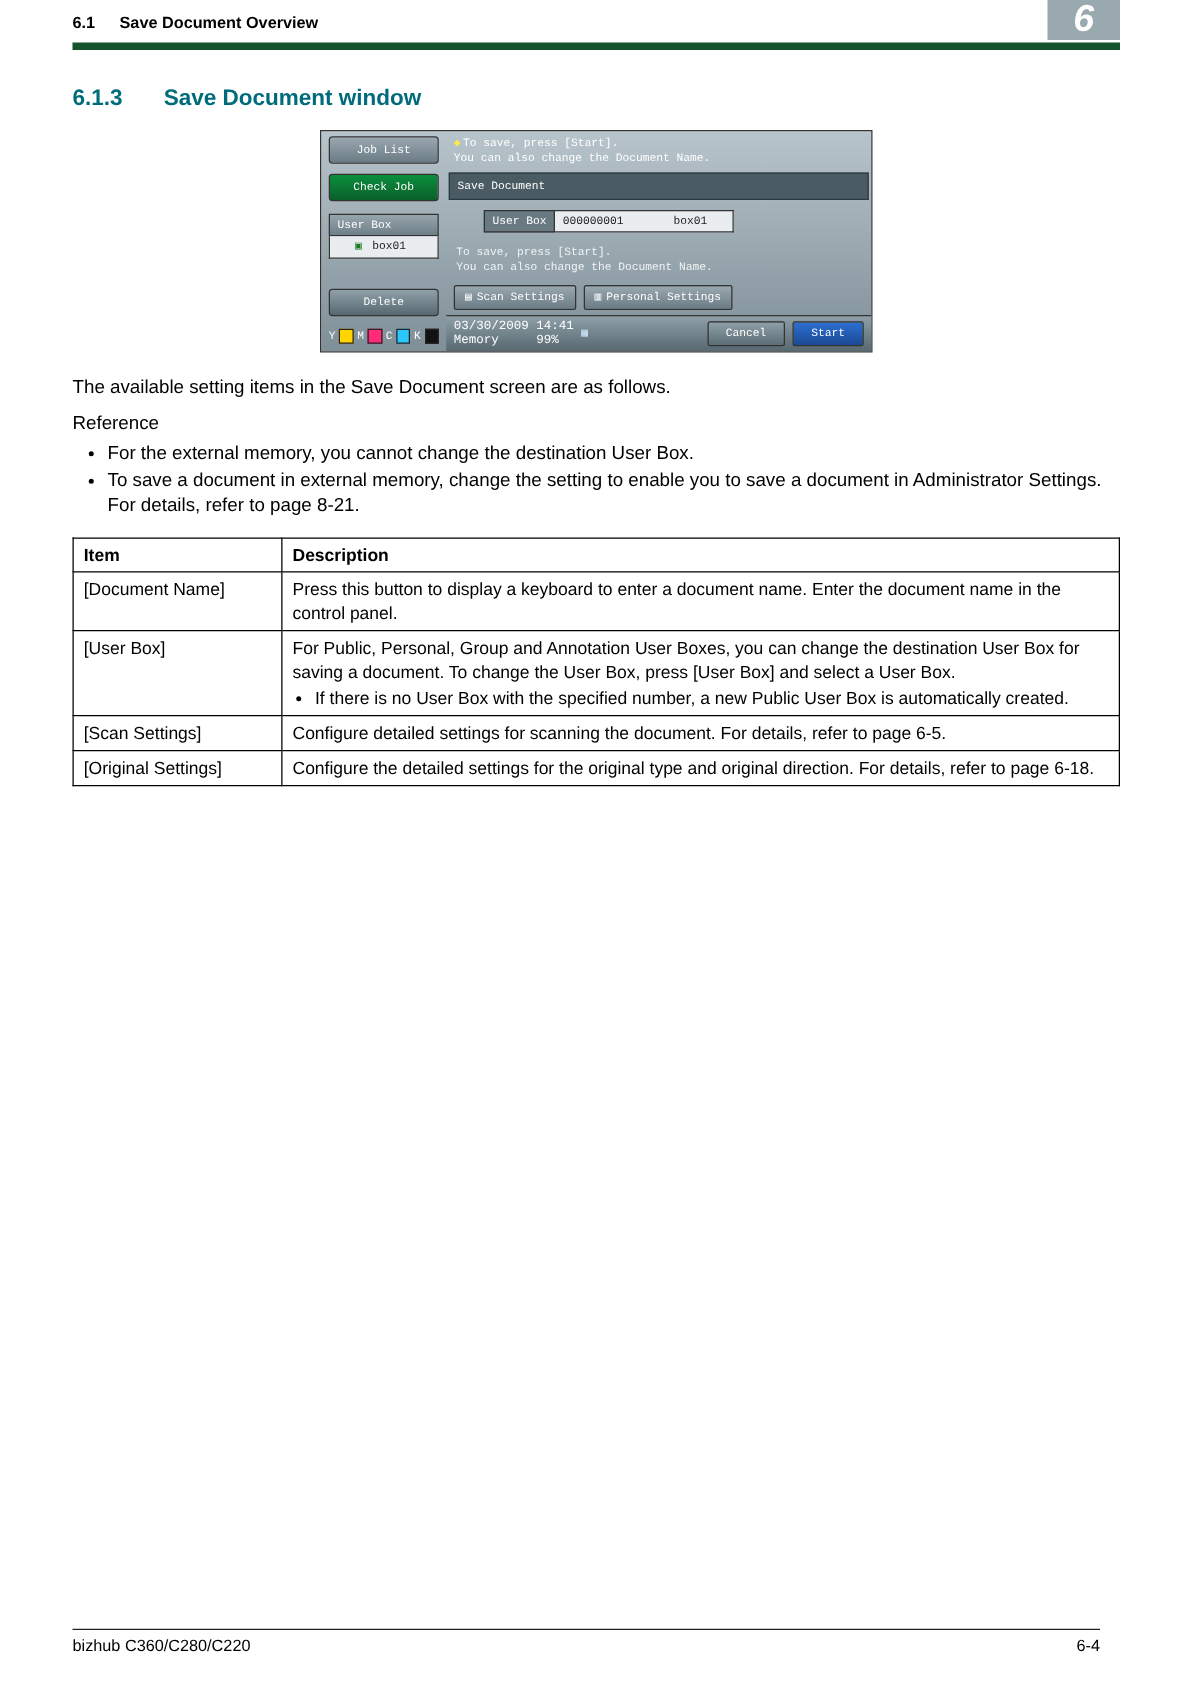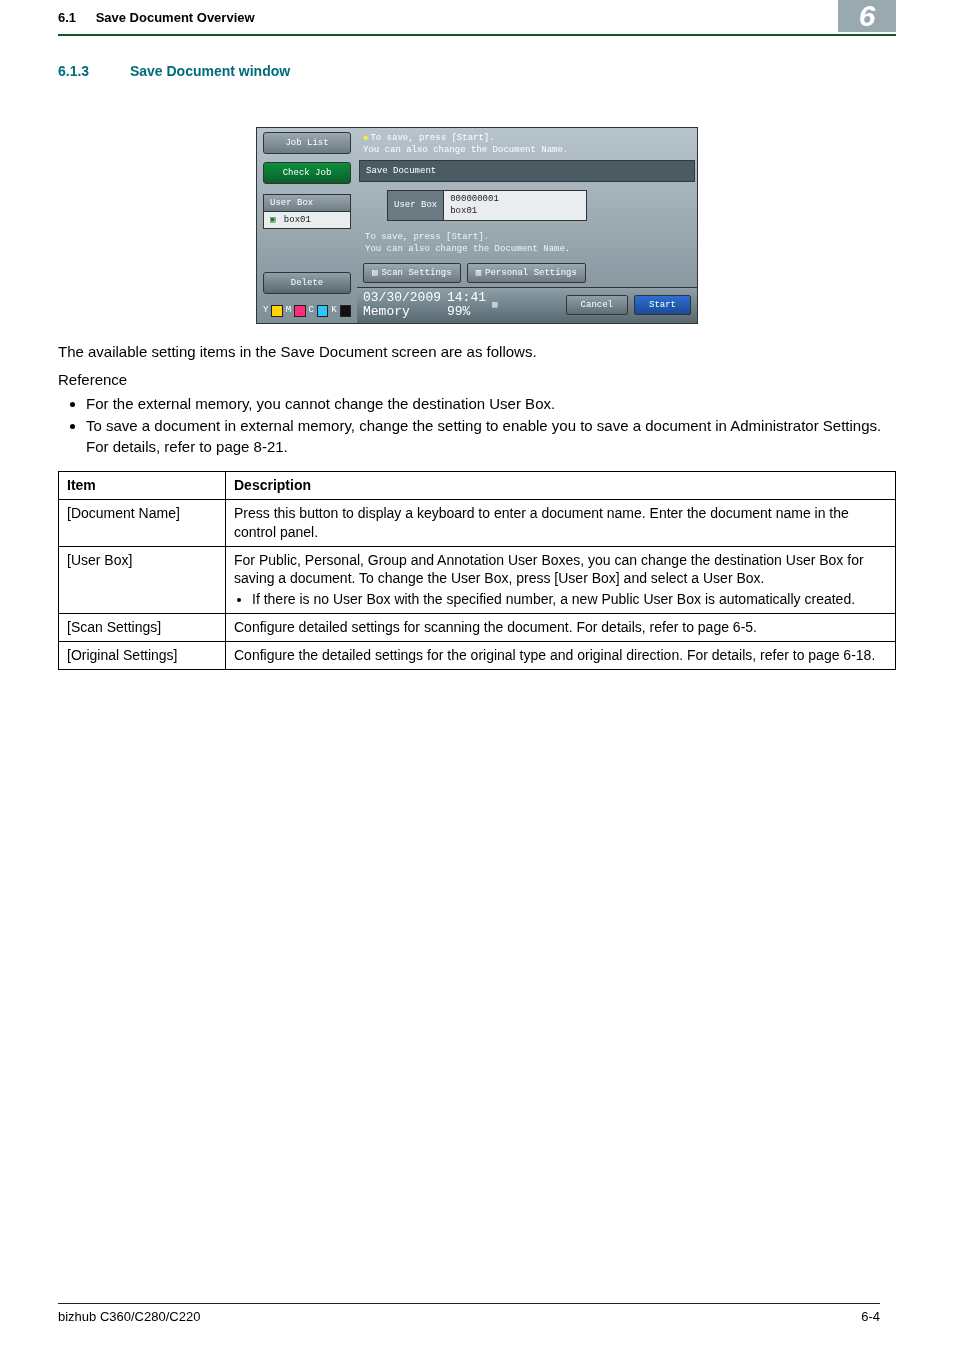--- a/index.html
+++ b/index.html
@@ -24,7 +24,7 @@
   }
   .topbar{
     display:flex;align-items:center;justify-content:space-between;
-    border-bottom:2px solid #14532d;
+    border-bottom:6px solid #14532d;
     padding:4px 0 2px;
   }
   .topbar .left{font-weight:bold;font-size:13px;}

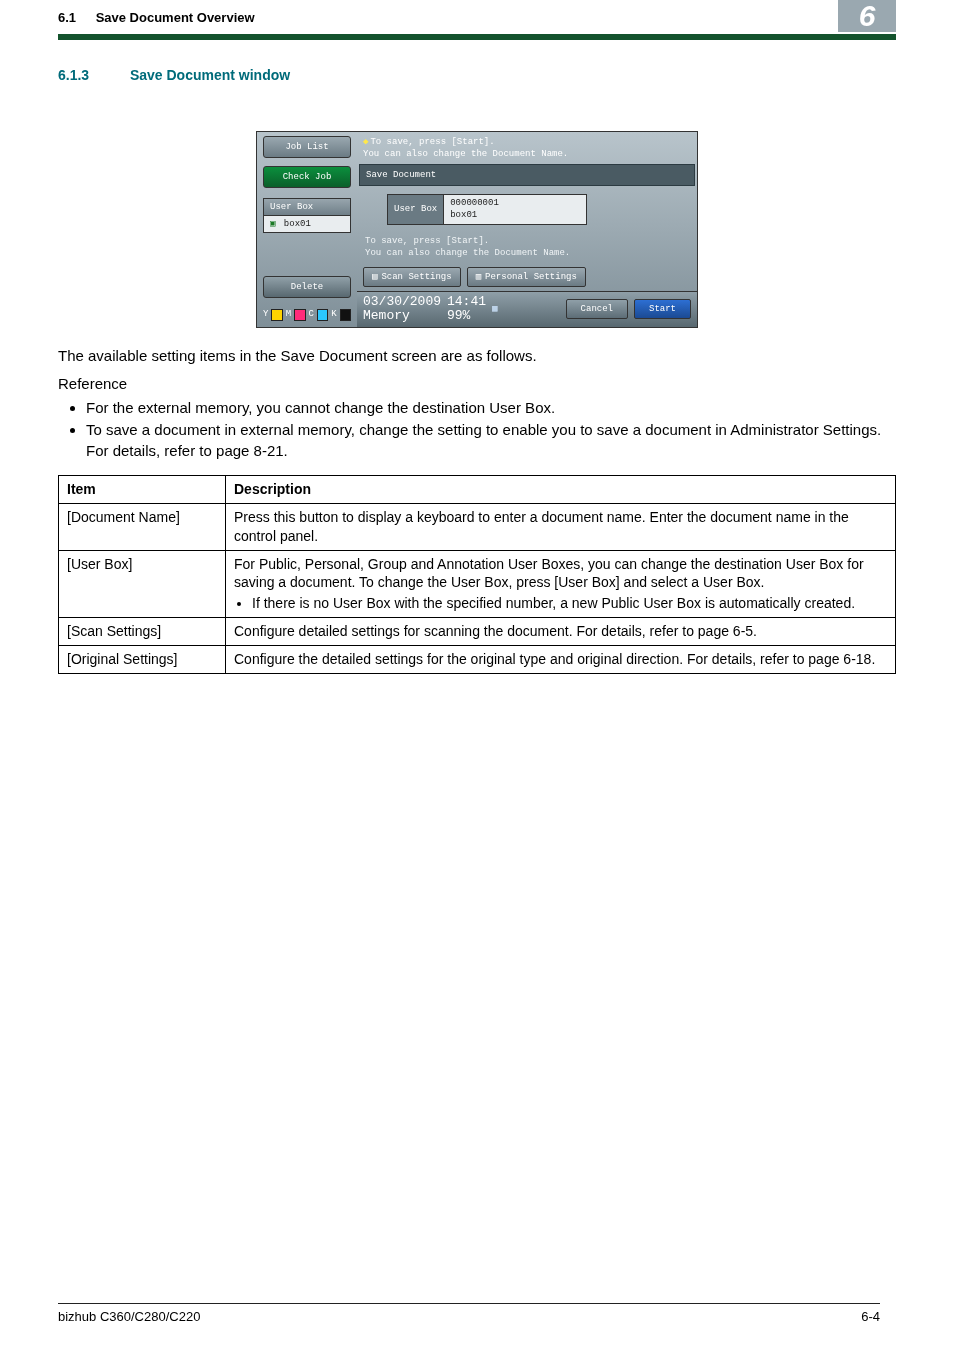--- a/index.html
+++ b/index.html
@@ -39,7 +39,7 @@
   }
   h2.section-title{
     color:var(--accent);
-    font-size:14px;
+    font-size:18px;
     font-weight:bold;
     margin:26px 0 14px;
   }

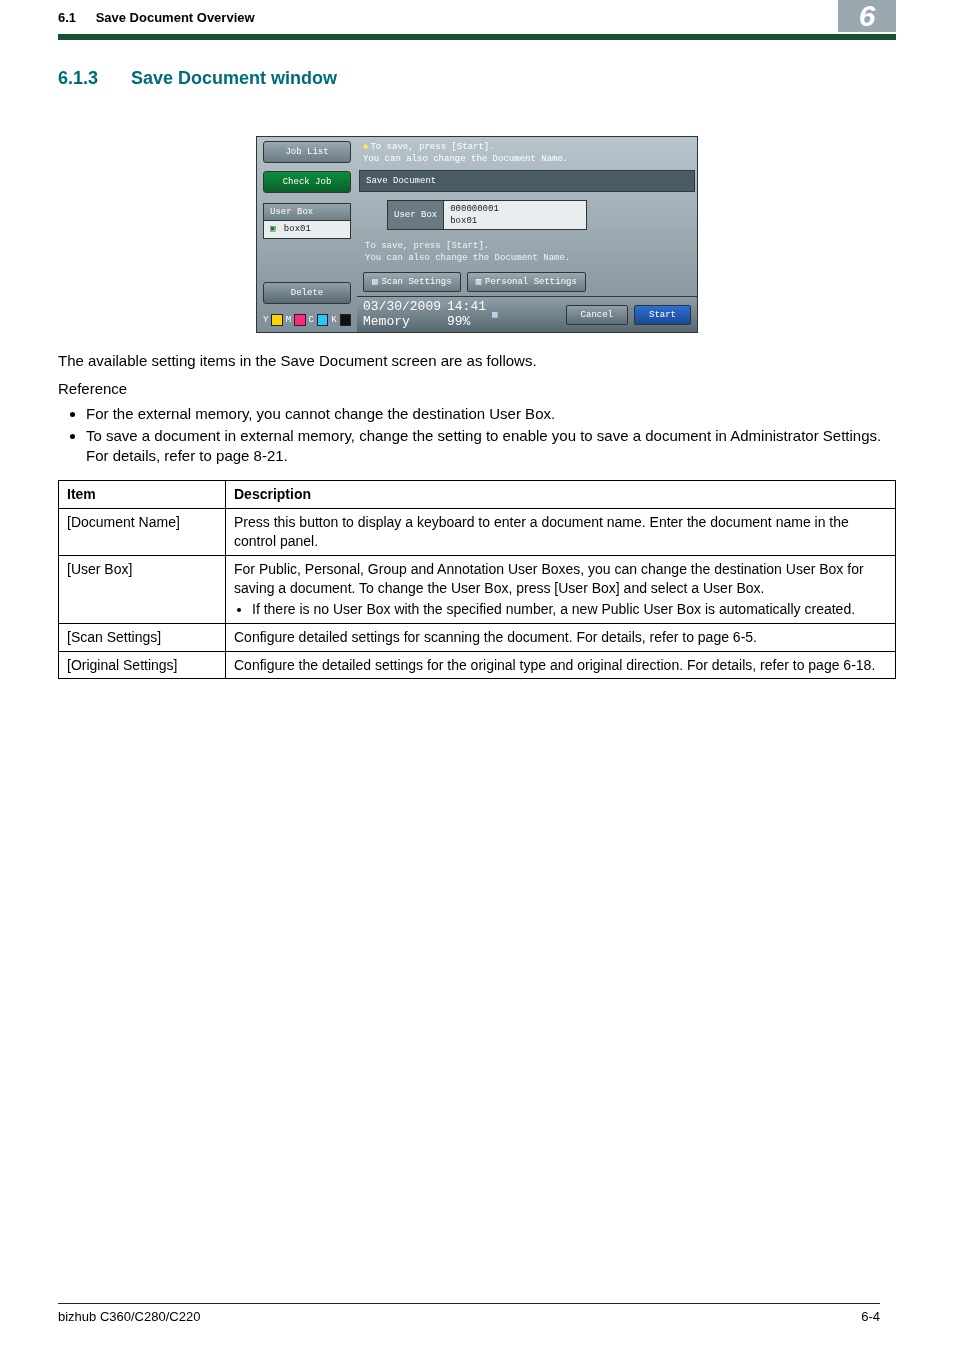--- a/index.html
+++ b/index.html
@@ -55,7 +55,6 @@
     border:1px solid #333;
     position:relative;
     user-select:none;
-    margin-top:32px;
   }
   .ui .row{display:flex;}
   .ui .side{

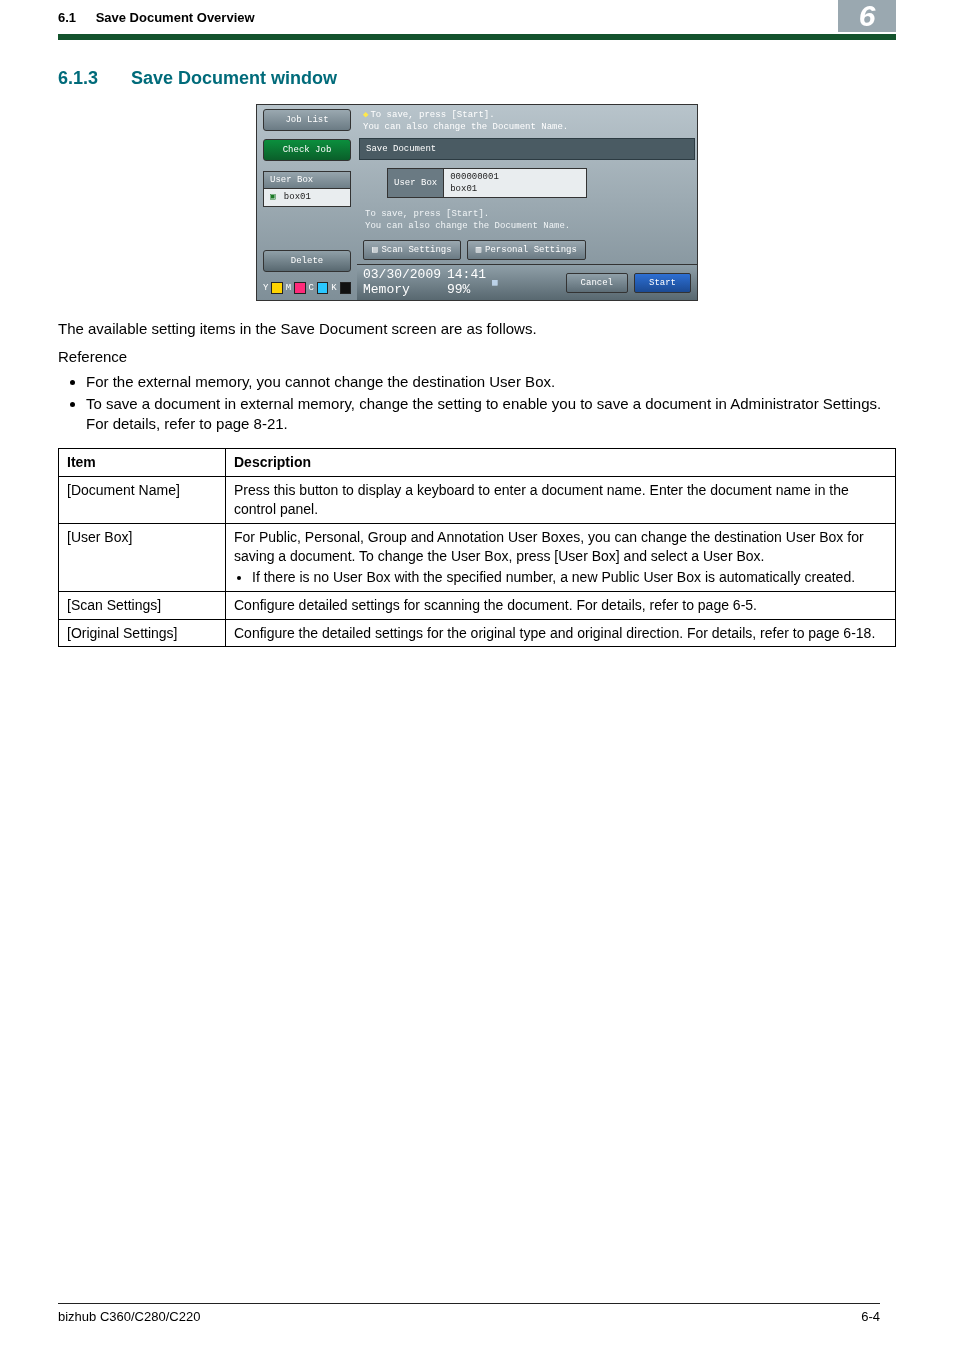--- a/index.html
+++ b/index.html
@@ -108,7 +108,7 @@
     background:#e9edef;color:#222;border:1px solid #333;border-left:none;
     padding:2px 6px;flex:1;
   }
-  .ui .field-row .val.stack{display:flex;flex-direction:column;}
+  .ui .field-row .val.stack{display:flex;flex-direction:row;gap:40px;}
   .ui .midtxt{margin:10px 8px 4px;color:#f0f4f6;}
   .ui .btnbar{display:flex;gap:6px;margin:8px 6px 4px;}
   .ui .btn3d{

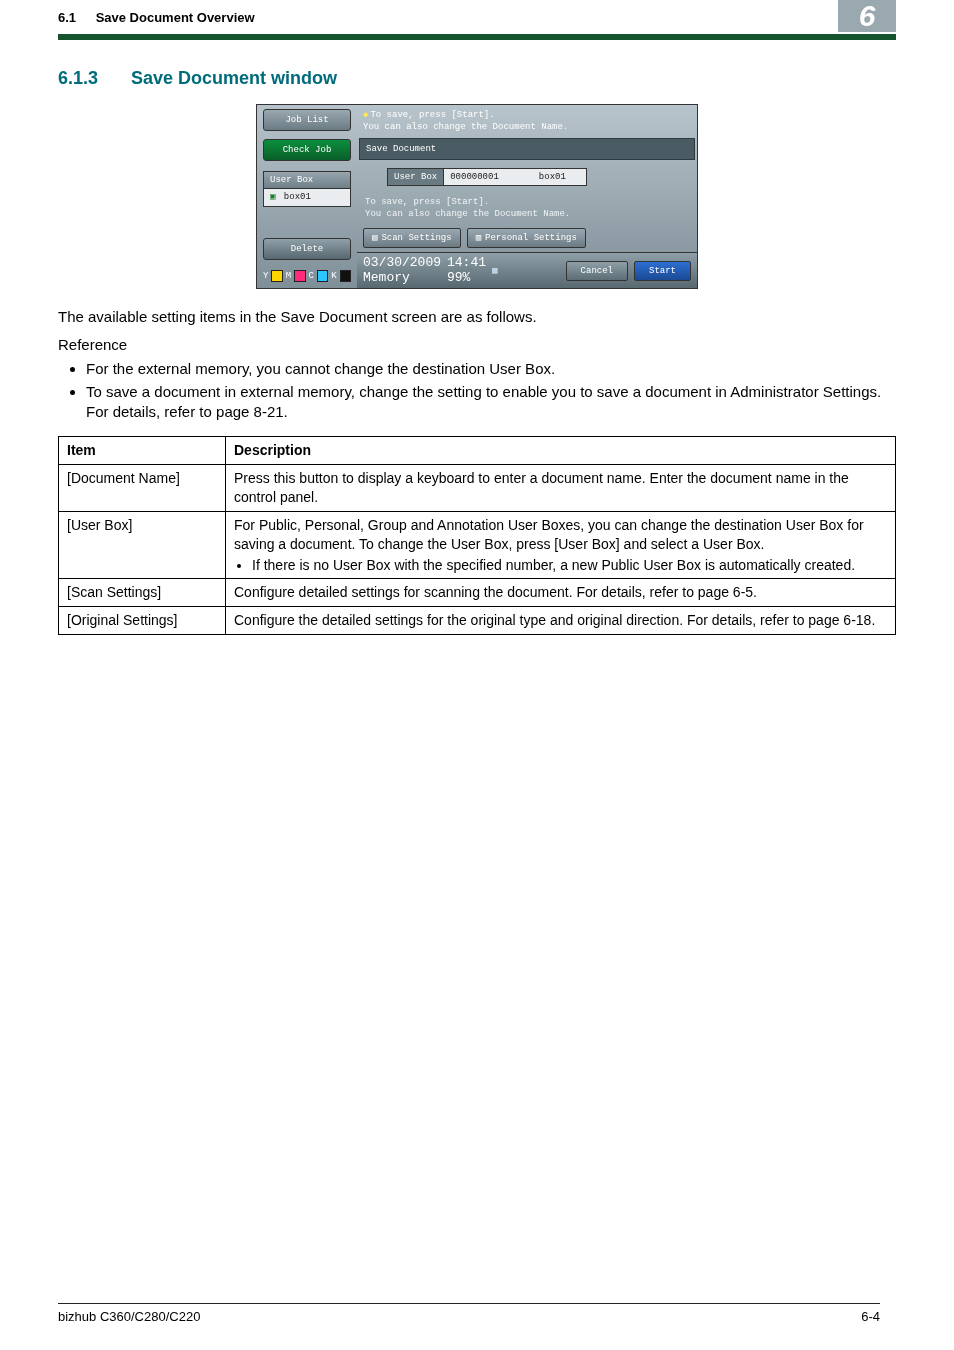--- a/index.html
+++ b/index.html
@@ -84,7 +84,7 @@
     background:linear-gradient(#97a5ad,#6f7f88);
   }
   .ui .entry{
-    margin:0 6px;padding:2px 6px;
+    margin:0 6px;padding:2px 20px;
     border:1px solid #333;border-top:none;
     background:#e9edef;color:#222;
   }

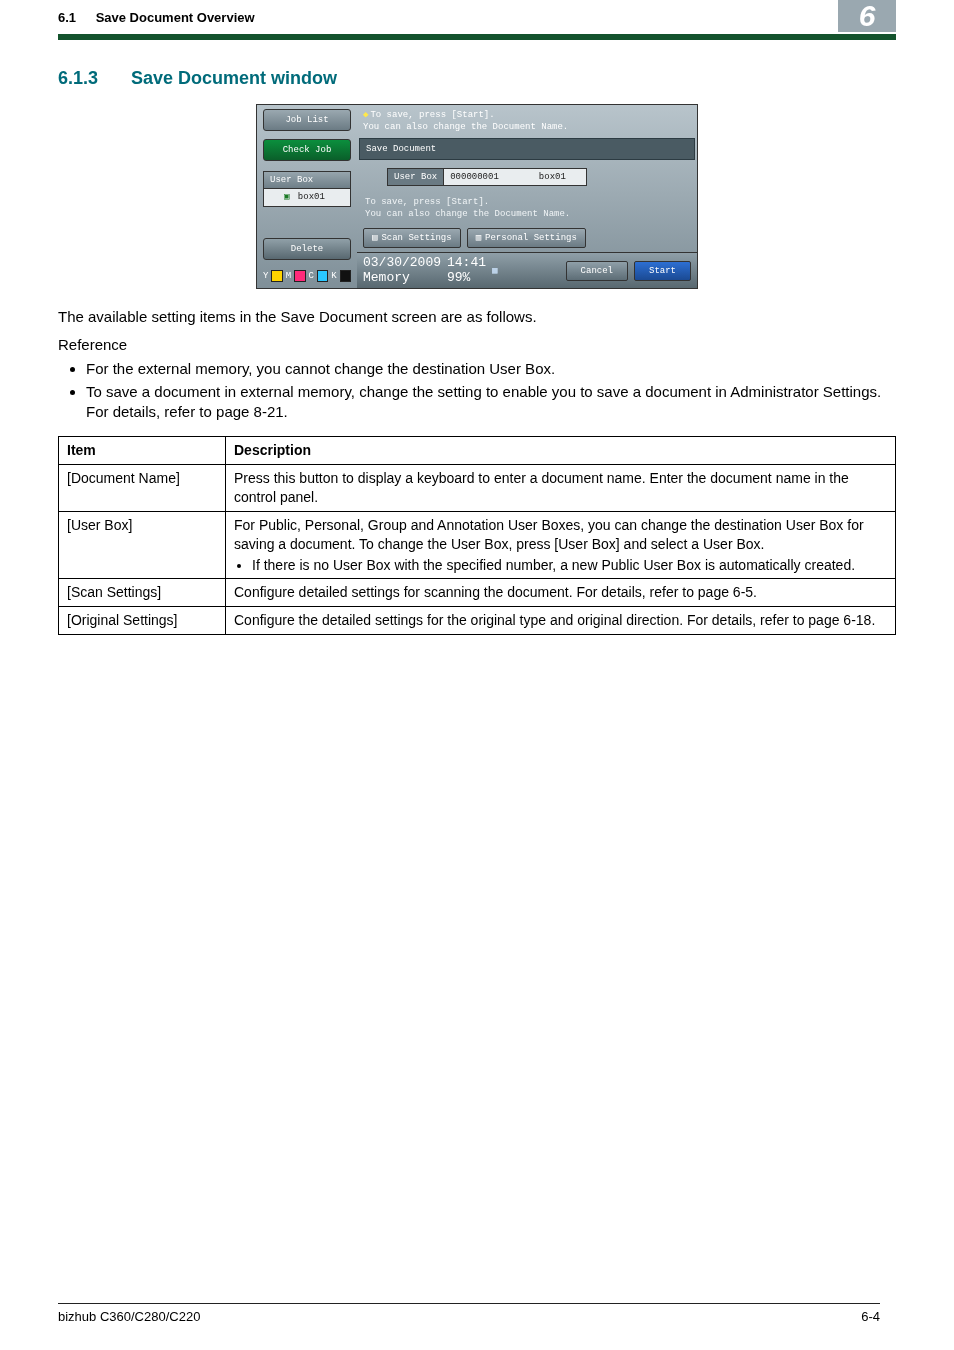--- a/index.html
+++ b/index.html
@@ -123,7 +123,7 @@
     padding:3px 6px;
     background:linear-gradient(#8f9fa8,#586870);
   }
-  .ui .footer .meta{display:flex;flex-direction:column;font-size:13px;line-height:1.1;}
+  .ui .footer .meta{display:flex;flex-direction:column;font-size:10px;line-height:1.1;}
   .ui .footer .sp{flex:1}
   .ui .footer .fbtn{
     border:1px solid #333;border-radius:2px;

